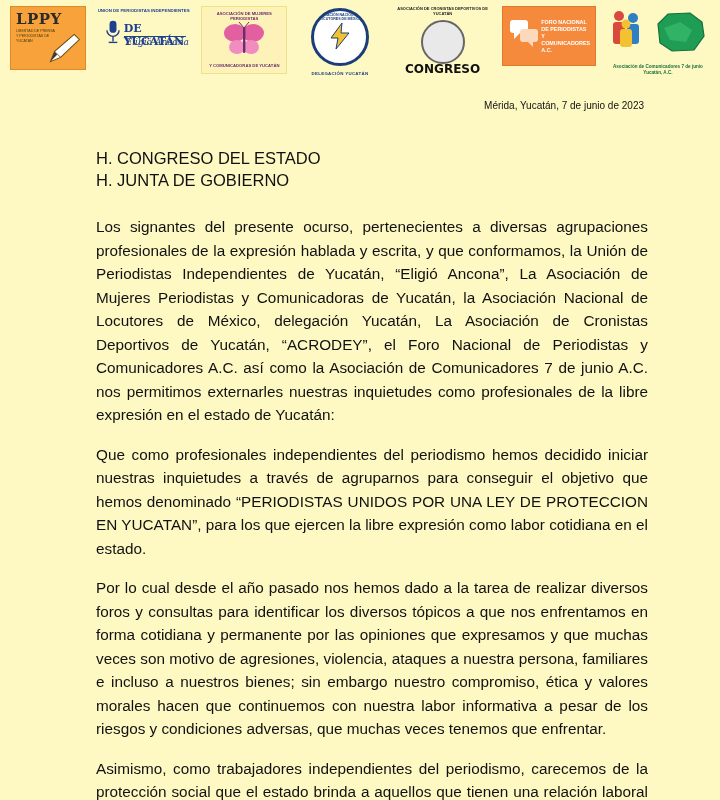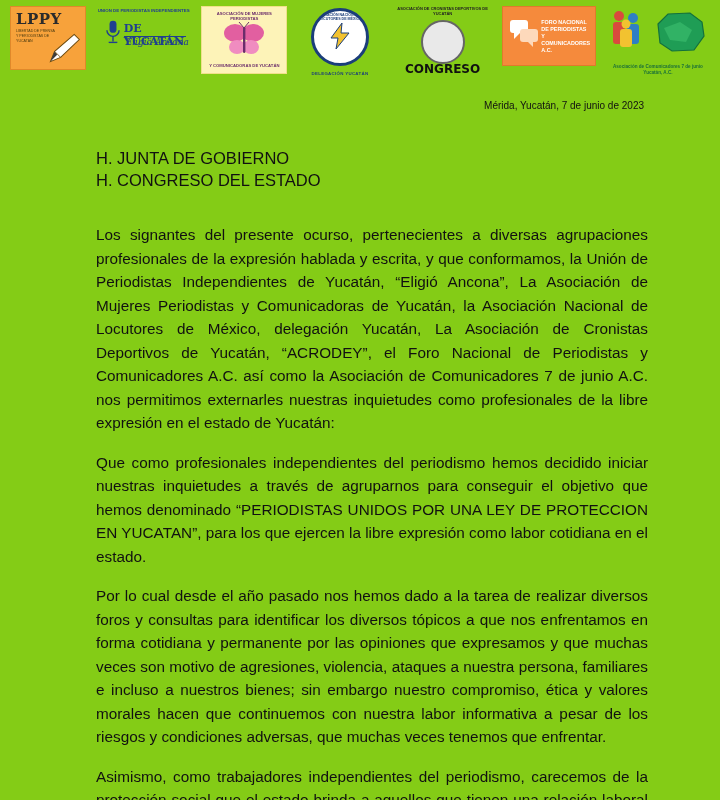--- a/index.html
+++ b/index.html
@@ -18,7 +18,7 @@
     position: relative;
     width: 720px;
     height: 800px;
-    background: #84cc16;
+    background: #fef9c3;
   }
 
   

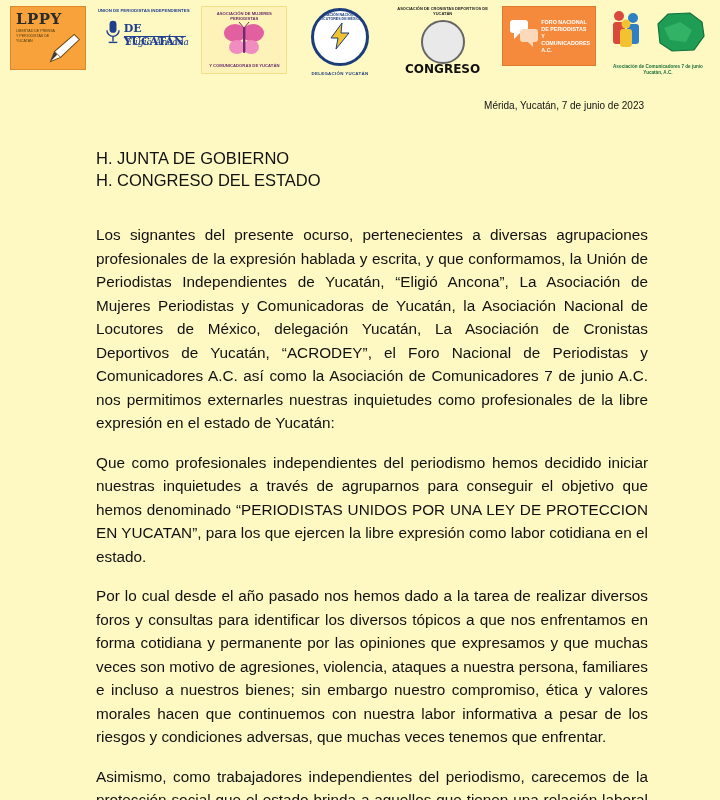--- a/index.html
+++ b/index.html
@@ -424,8 +424,8 @@
     <div class="date-line">Mérida, Yucatán, 7 de junio de 2023</div>
 
     <div class="addressee">
+      <div>H. CONGRESO DEL ESTADO</div>
       <div>H. JUNTA DE GOBIERNO</div>
-      <div>H. CONGRESO DEL ESTADO</div>
     </div>
 
     <p class="para">Los signantes del presente ocurso, pertenecientes a diversas agrupaciones profesionales de la expresión hablada y escrita, y que conformamos, la Unión de Periodistas Independientes  de Yucatán, “Eligió Ancona”, La Asociación de Mujeres Periodistas y Comunicadoras de Yucatán, la Asociación Nacional de Locutores de México, delegación Yucatán, La Asociación de Cronistas Deportivos de Yucatán, “ACRODEY”, el Foro Nacional de Periodistas y Comunicadores A.C. así como la Asociación de Comunicadores 7 de junio A.C. nos permitimos externarles nuestras inquietudes como profesionales de la libre expresión en el estado de Yucatán:</p>

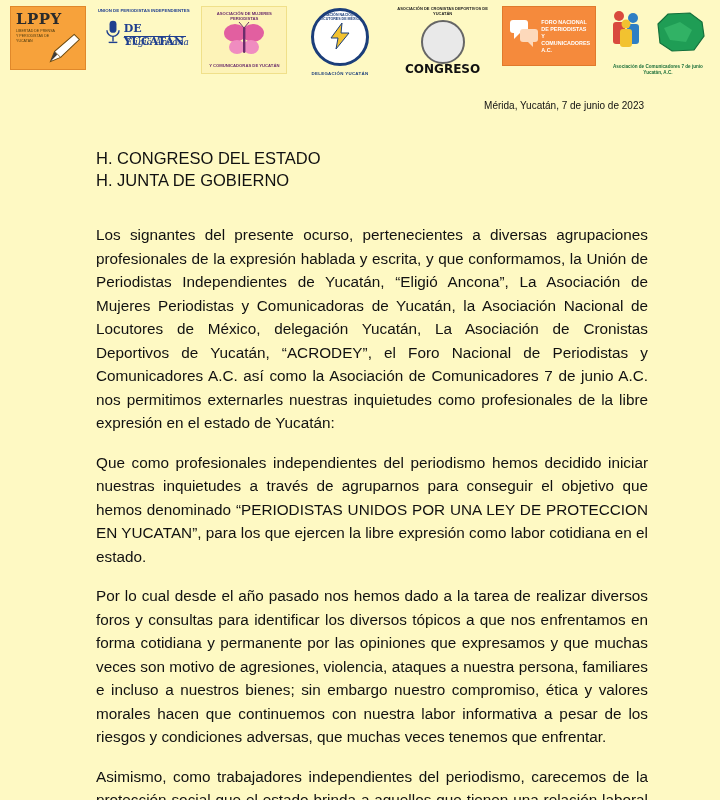--- a/index.html
+++ b/index.html
@@ -329,7 +329,7 @@
     color: #111;
     hyphens: none;
   }
-  .para:first-of-type { margin-top: 32px; }
+  .para:first-of-type { margin-top: 24px; }
 </style>
 </head>
 <body>

